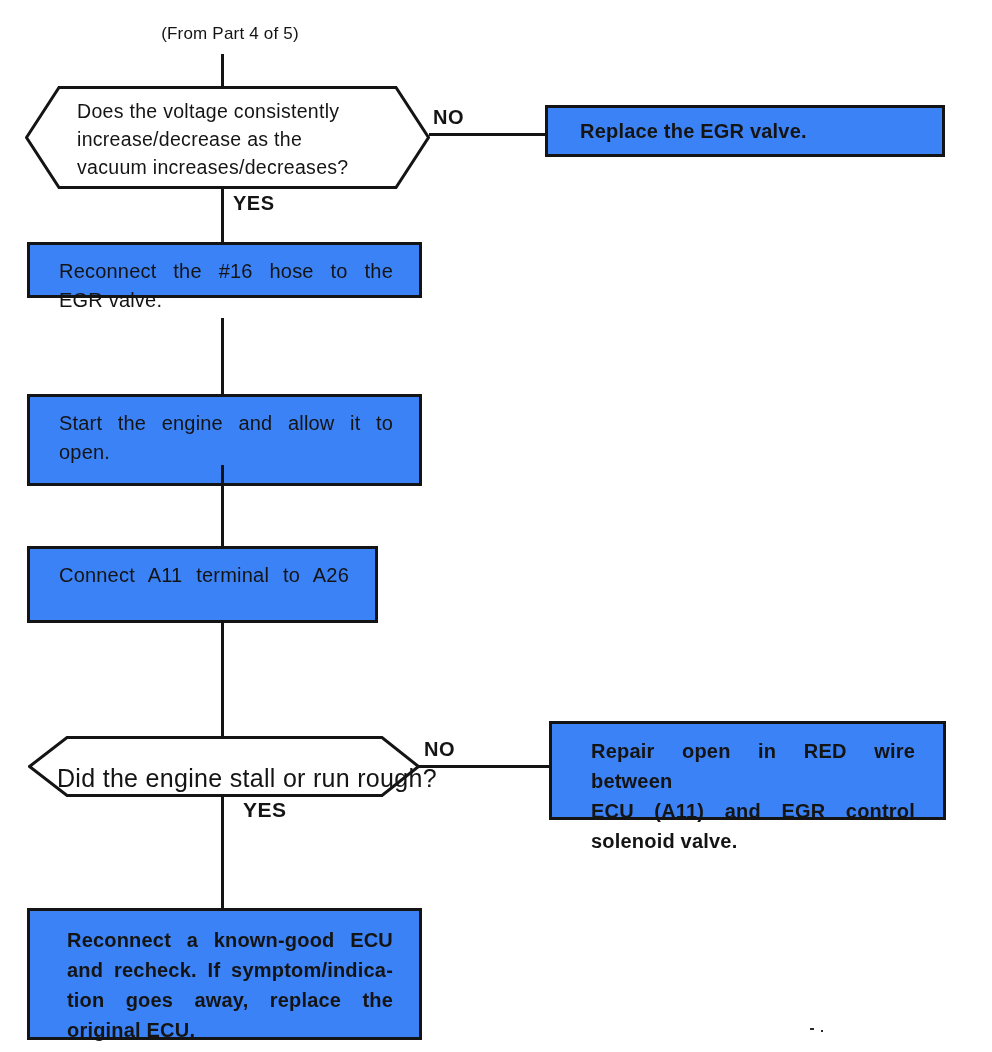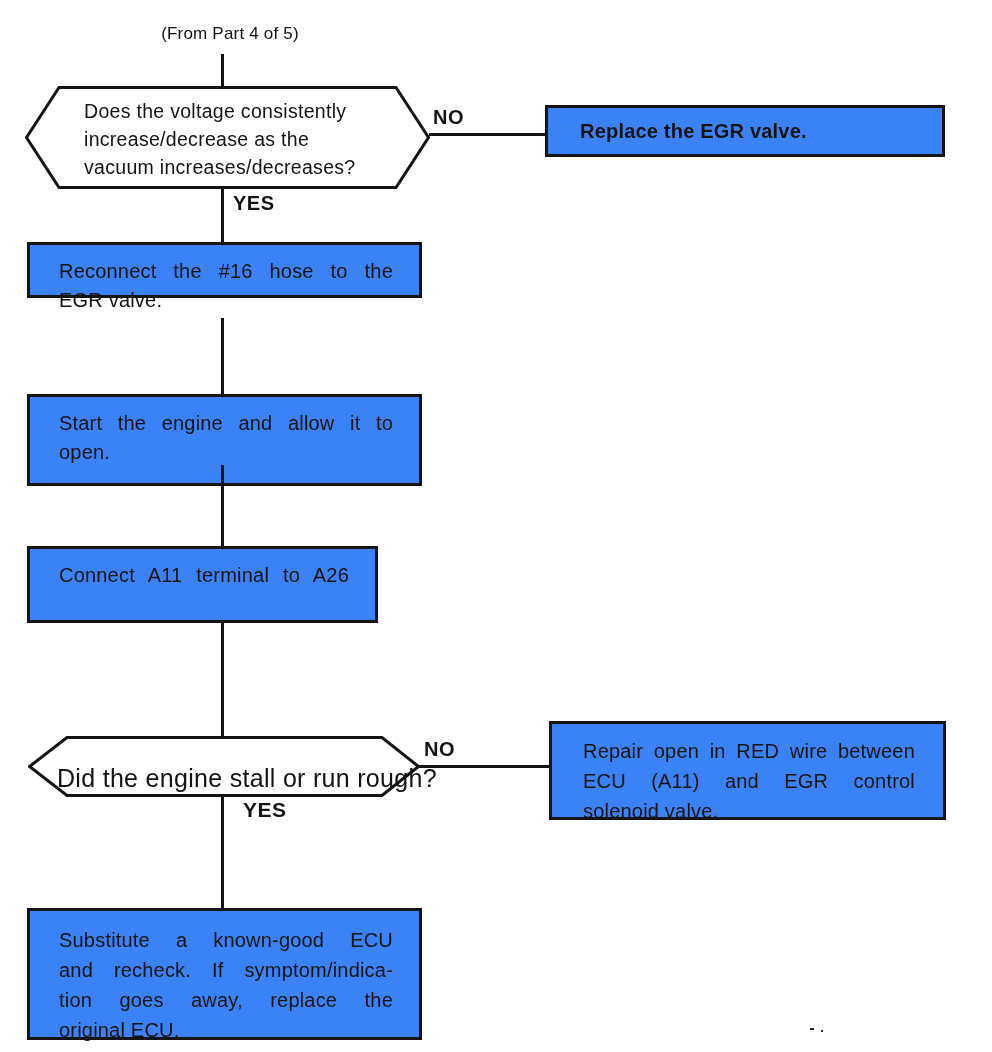--- a/index.html
+++ b/index.html
@@ -41,7 +41,7 @@
   
   .jline { display: block; text-align: justify; text-align-last: justify; }
   .jline.last { text-align-last: left; }
-  .pline { display: block; margin-left: 7px; }
+  .pline { display: block; }
 
   
   .hex { position: absolute; }

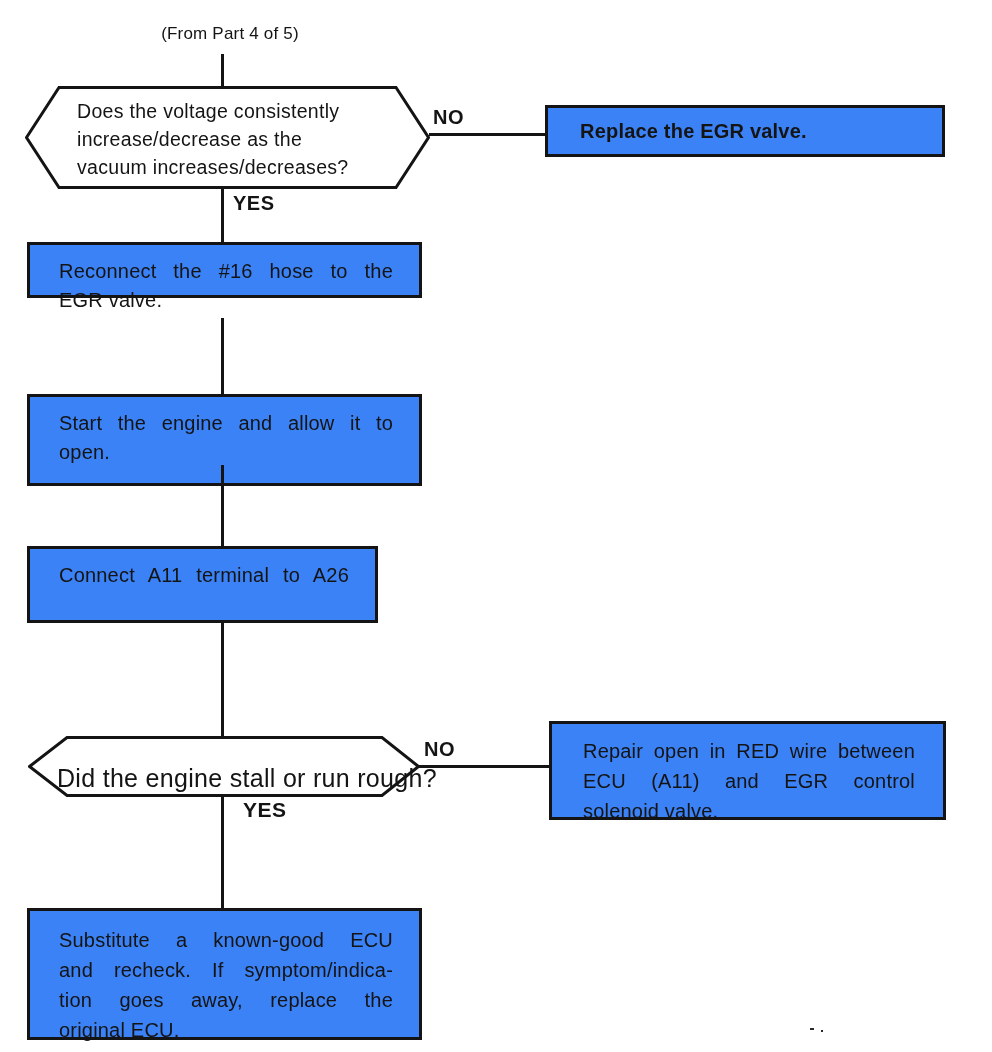--- a/index.html
+++ b/index.html
@@ -30,7 +30,7 @@
     letter-spacing: 0.2px;
   }
   .box .pad { padding: 12px 26px 0 29px; }
-  .box.bold { font-weight: normal; }
+  .box.bold { font-weight: bold; padding-left: 8px; }
   .box.center-one {
     display: flex;
     align-items: center;

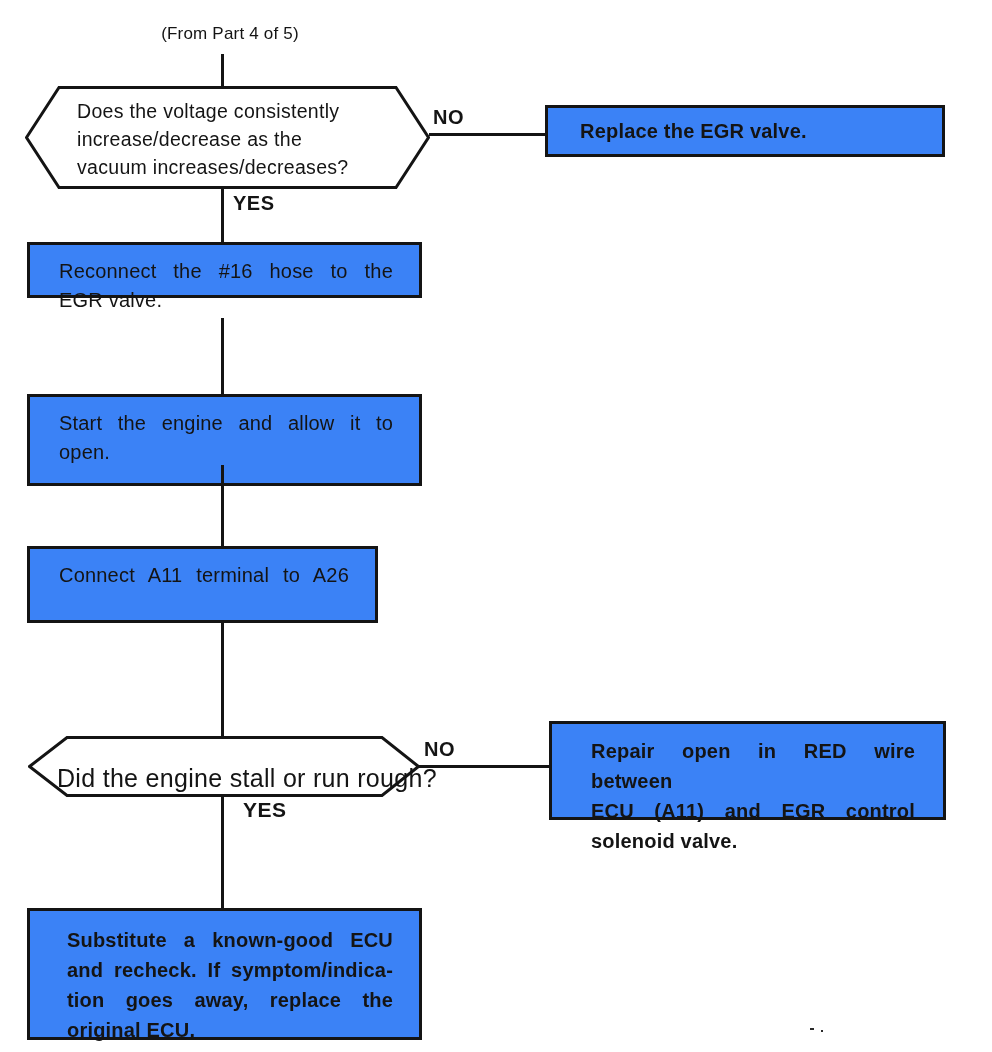--- a/index.html
+++ b/index.html
@@ -167,7 +167,7 @@
 
   <div class="box bold" style="left:27px; top:908px; width:395px; height:132px; line-height:30px;">
     <div class="pad" style="padding-top:14px;">
-      <span class="jline">Substitute a known-good ECU</span>
+      <span class="jline">Reconnect a known-good ECU</span>
       <span class="jline">and recheck. If symptom/indica-</span>
       <span class="jline">tion goes away, replace the</span>
       <span class="jline last">original ECU.</span>

